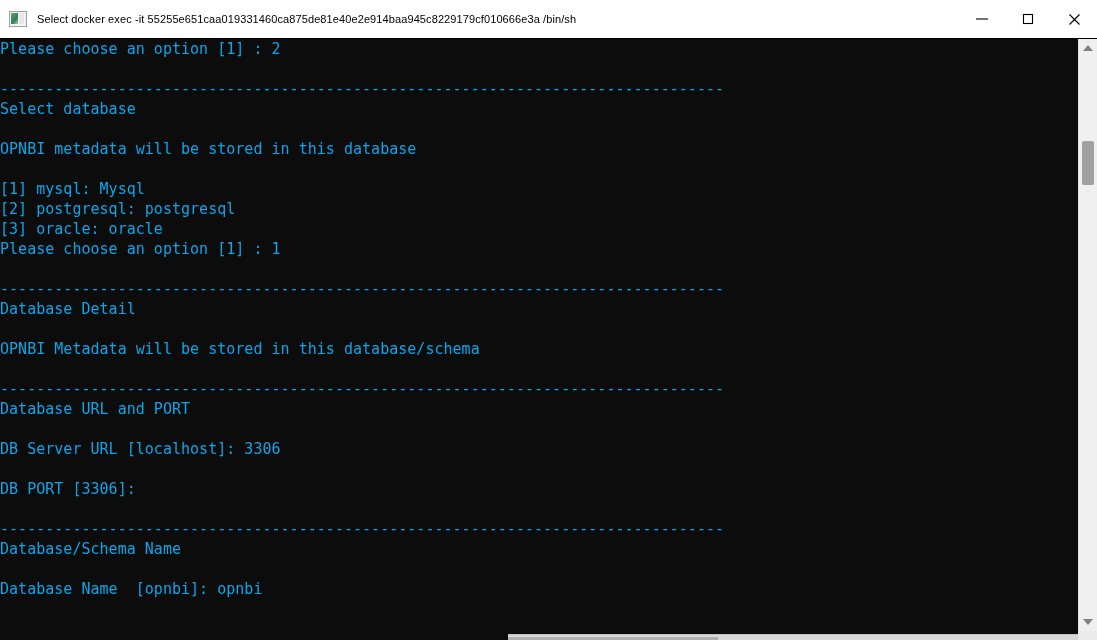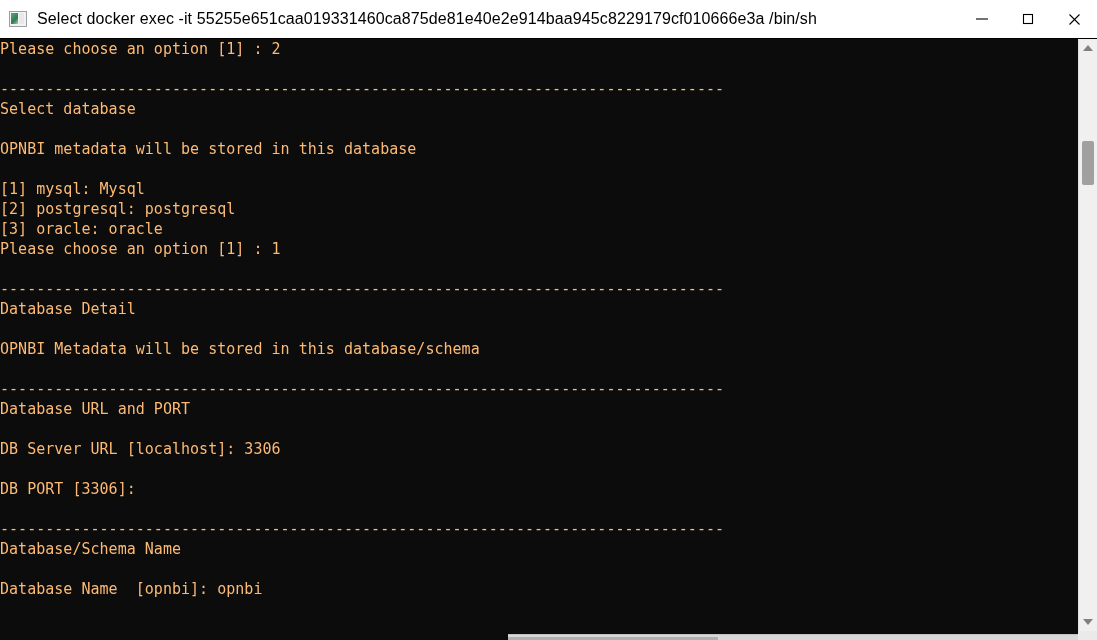--- a/index.html
+++ b/index.html
@@ -67,7 +67,7 @@
   }
   .title-text {
     font-family: "Liberation Sans", sans-serif;
-    font-size: 16px;
+    font-size: 11px;
     color: #000000;
     white-space: nowrap;
     overflow: hidden;

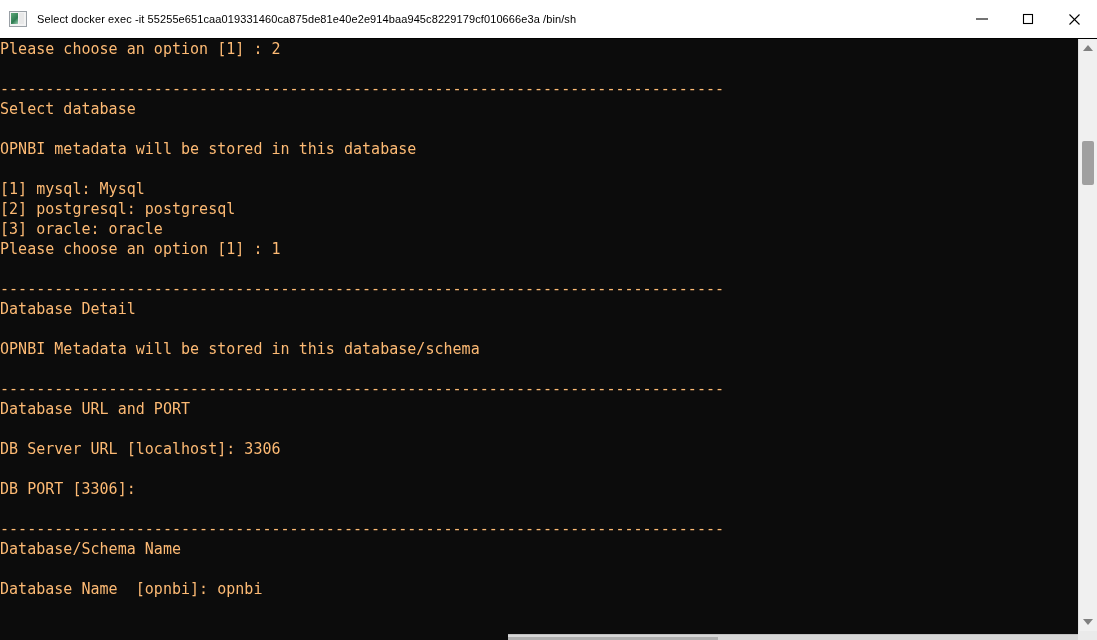--- a/index.html
+++ b/index.html
@@ -112,7 +112,7 @@
     font-family: "DejaVu Sans Mono", "Liberation Mono", monospace;
     font-size: 15px;
     line-height: 20px;
-    color: #fdba74;
+    color: #0ea5e9;
     white-space: pre;
     letter-spacing: 0.02px;
   }

